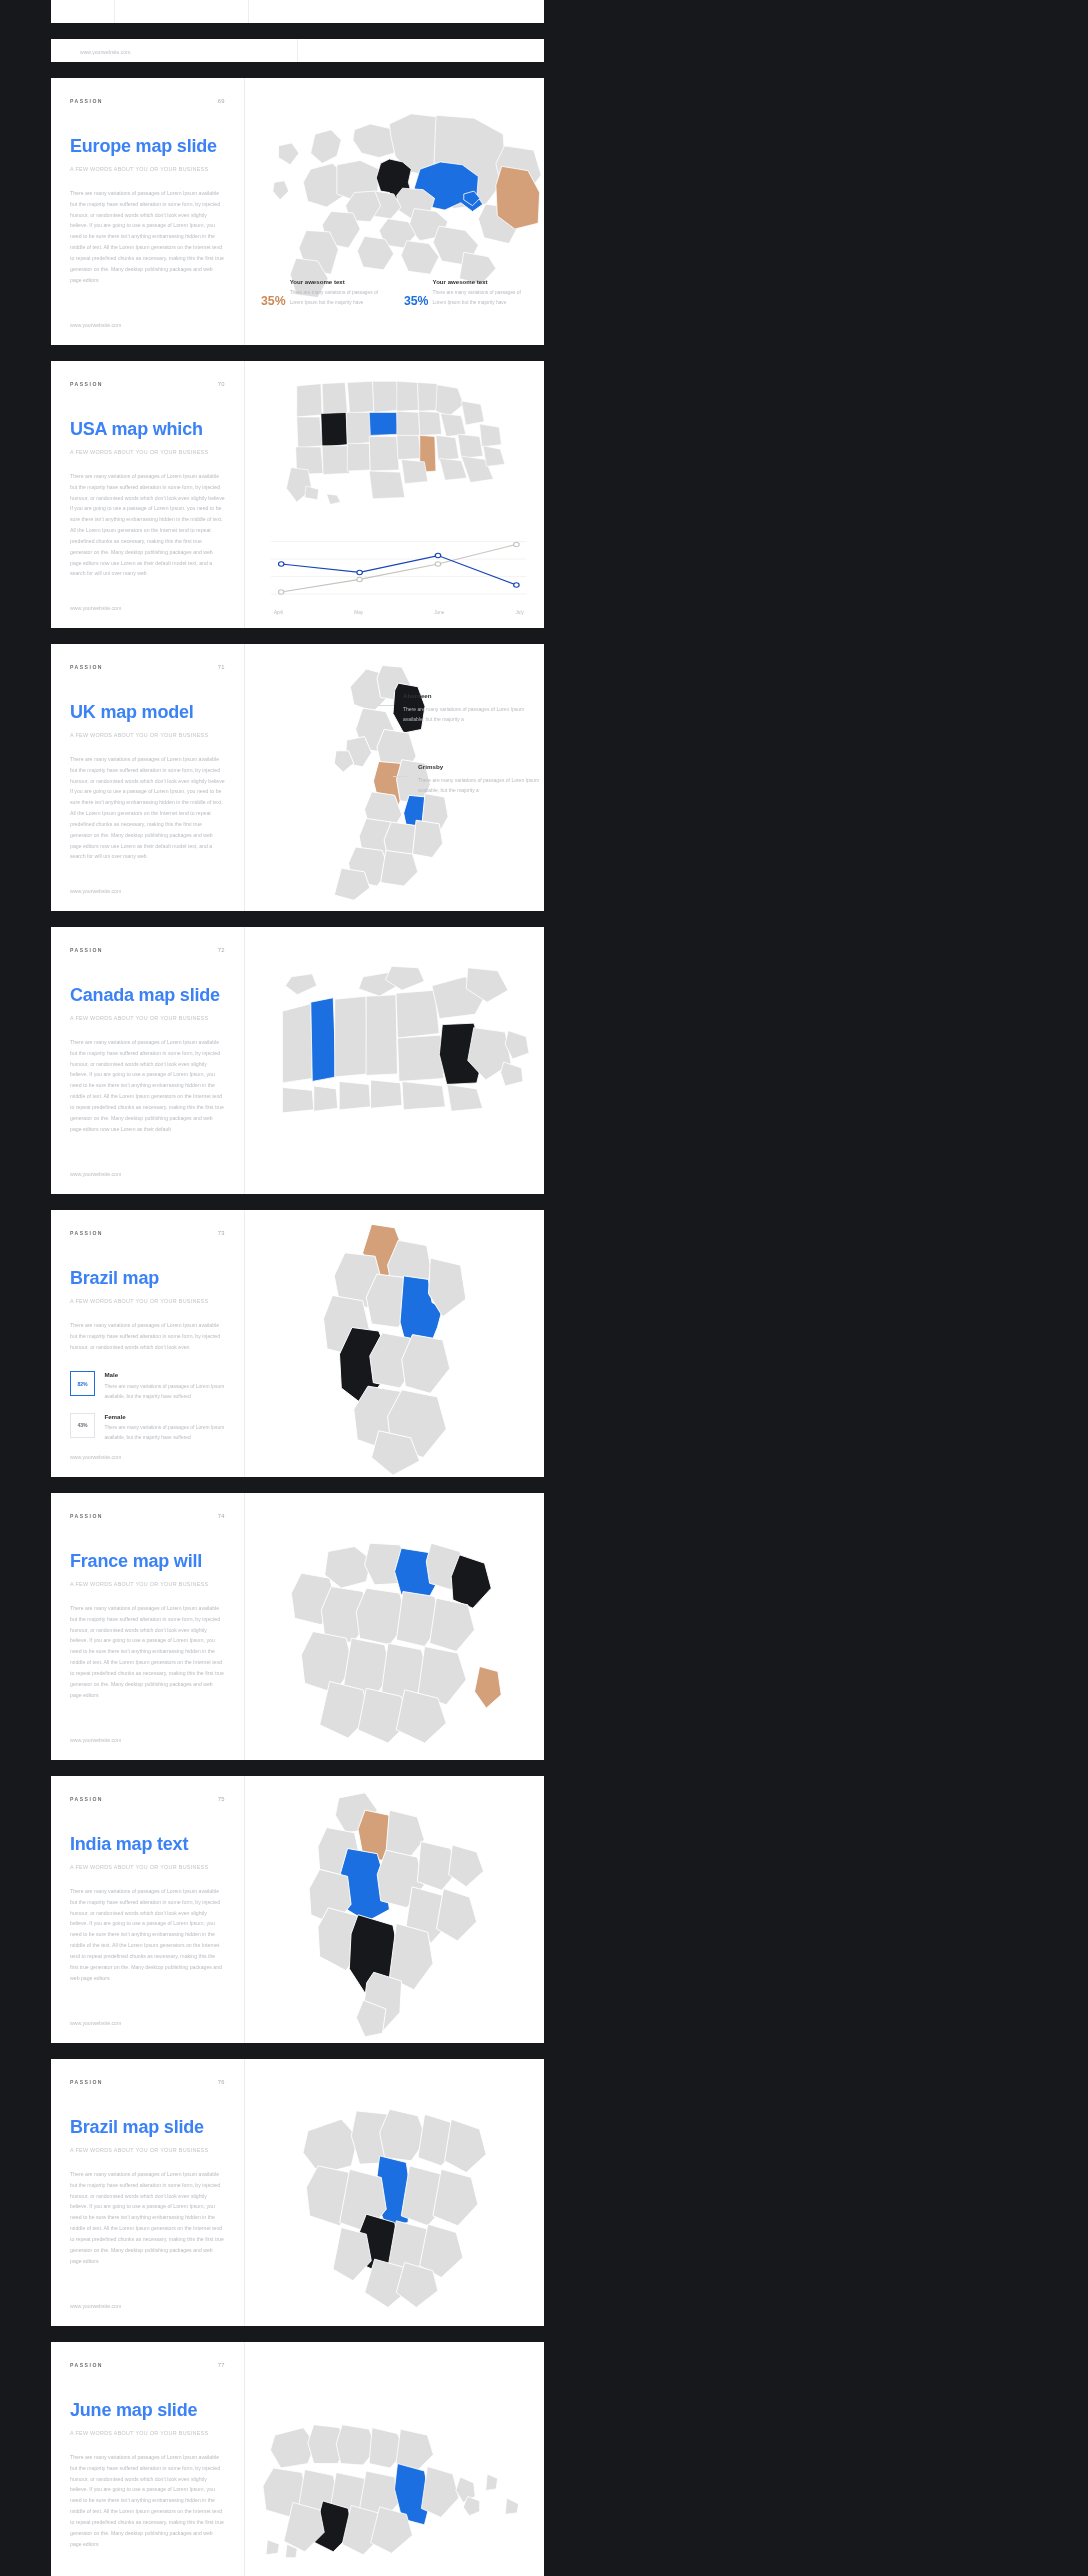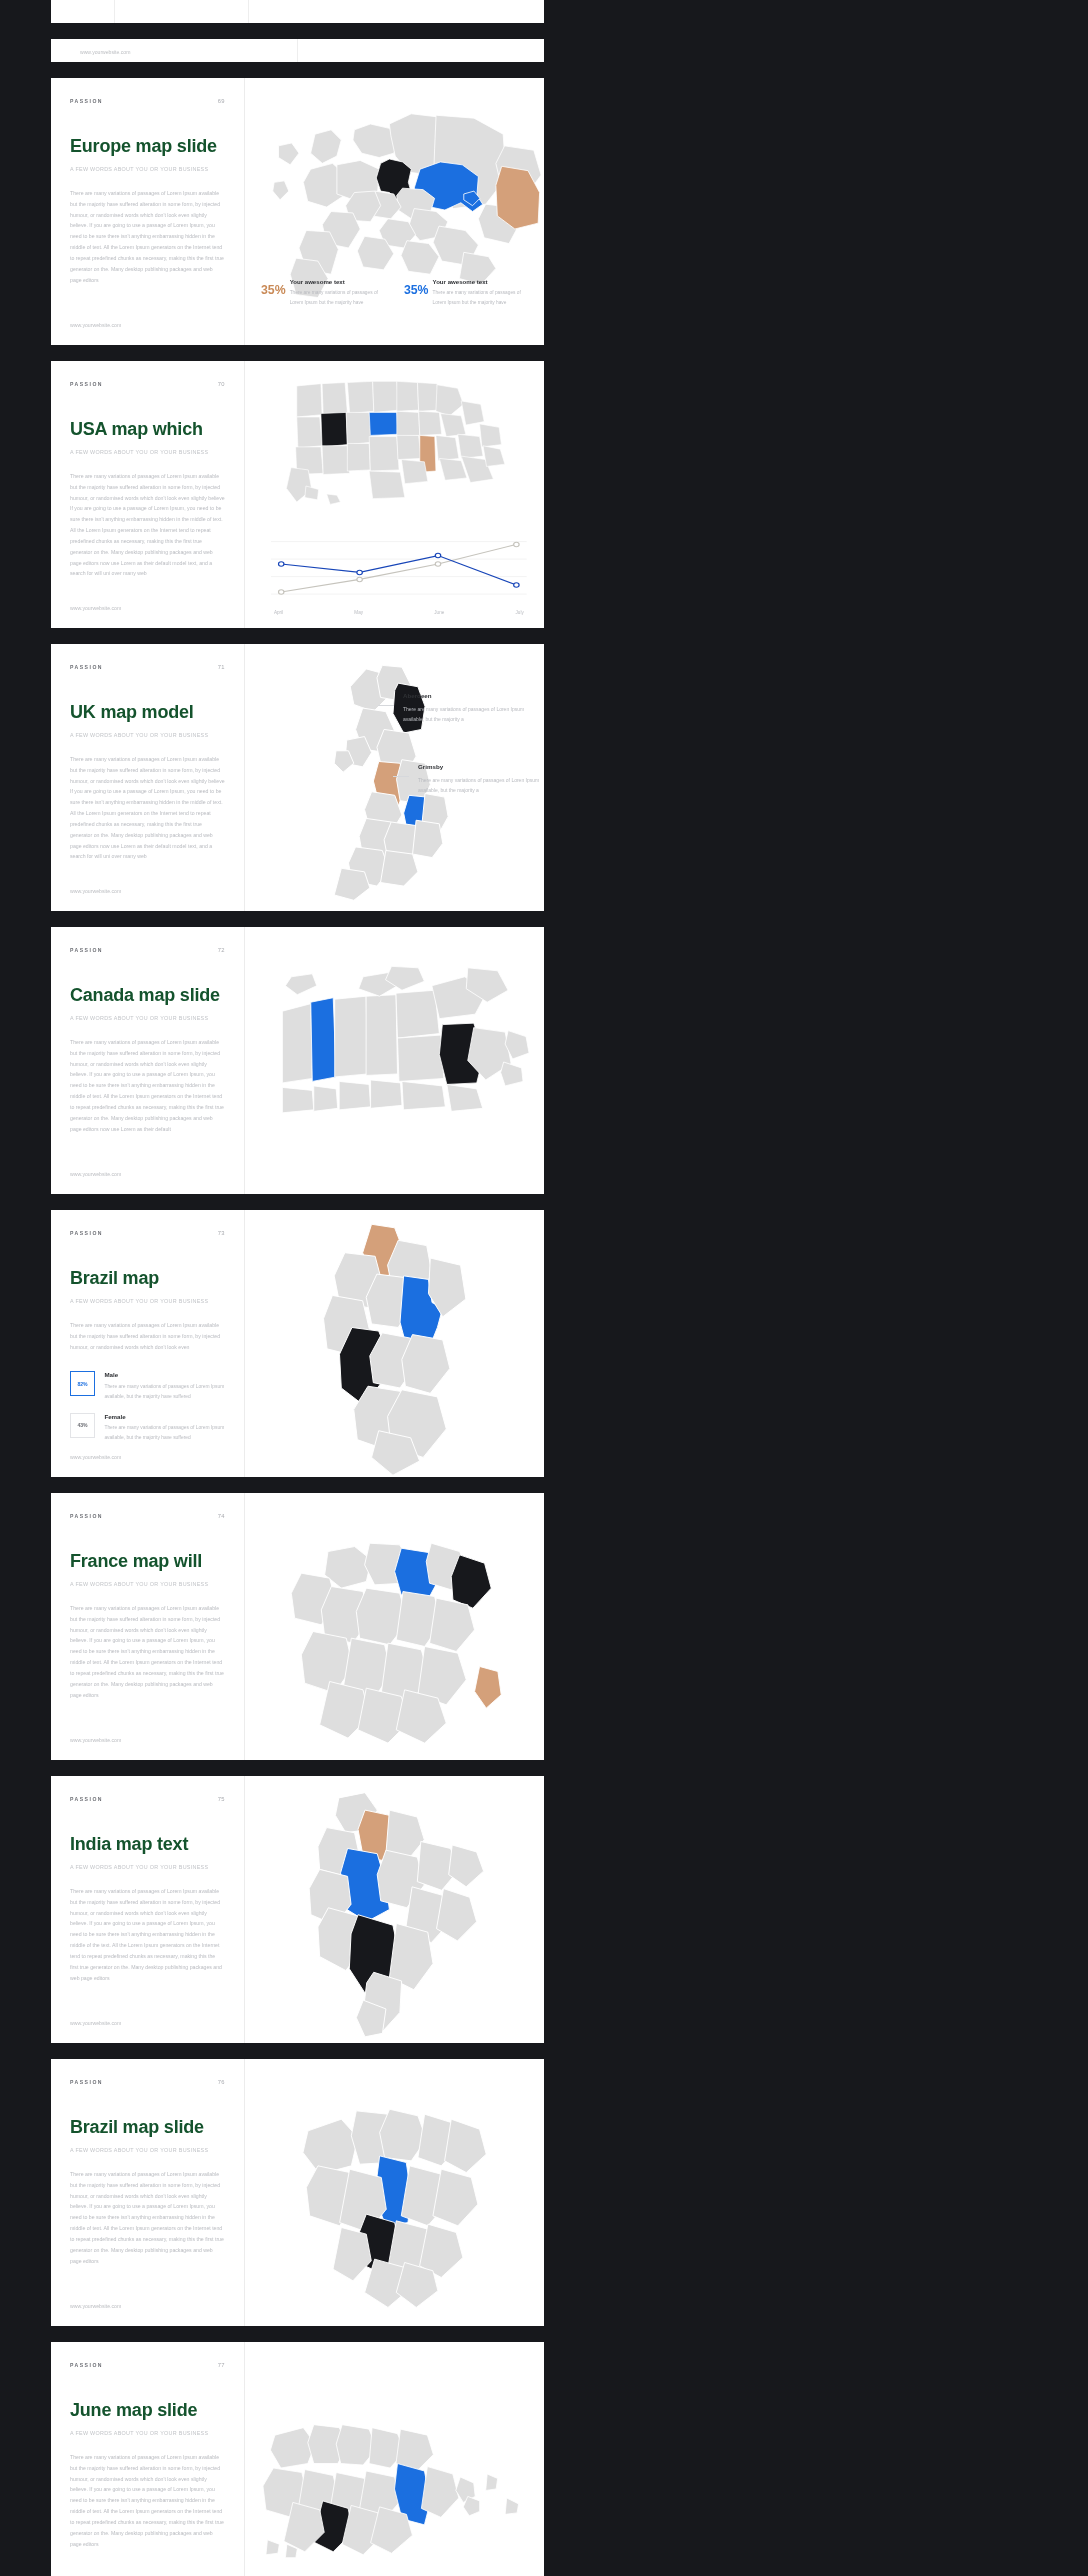--- a/index.html
+++ b/index.html
@@ -70,7 +70,7 @@
     font-size: 18px;
     line-height: 1.17;
     font-weight: 700;
-    color: #14532d;
+    color: #3b82f6;
     letter-spacing: -0.2px;
     margin-top: 32px;
   }

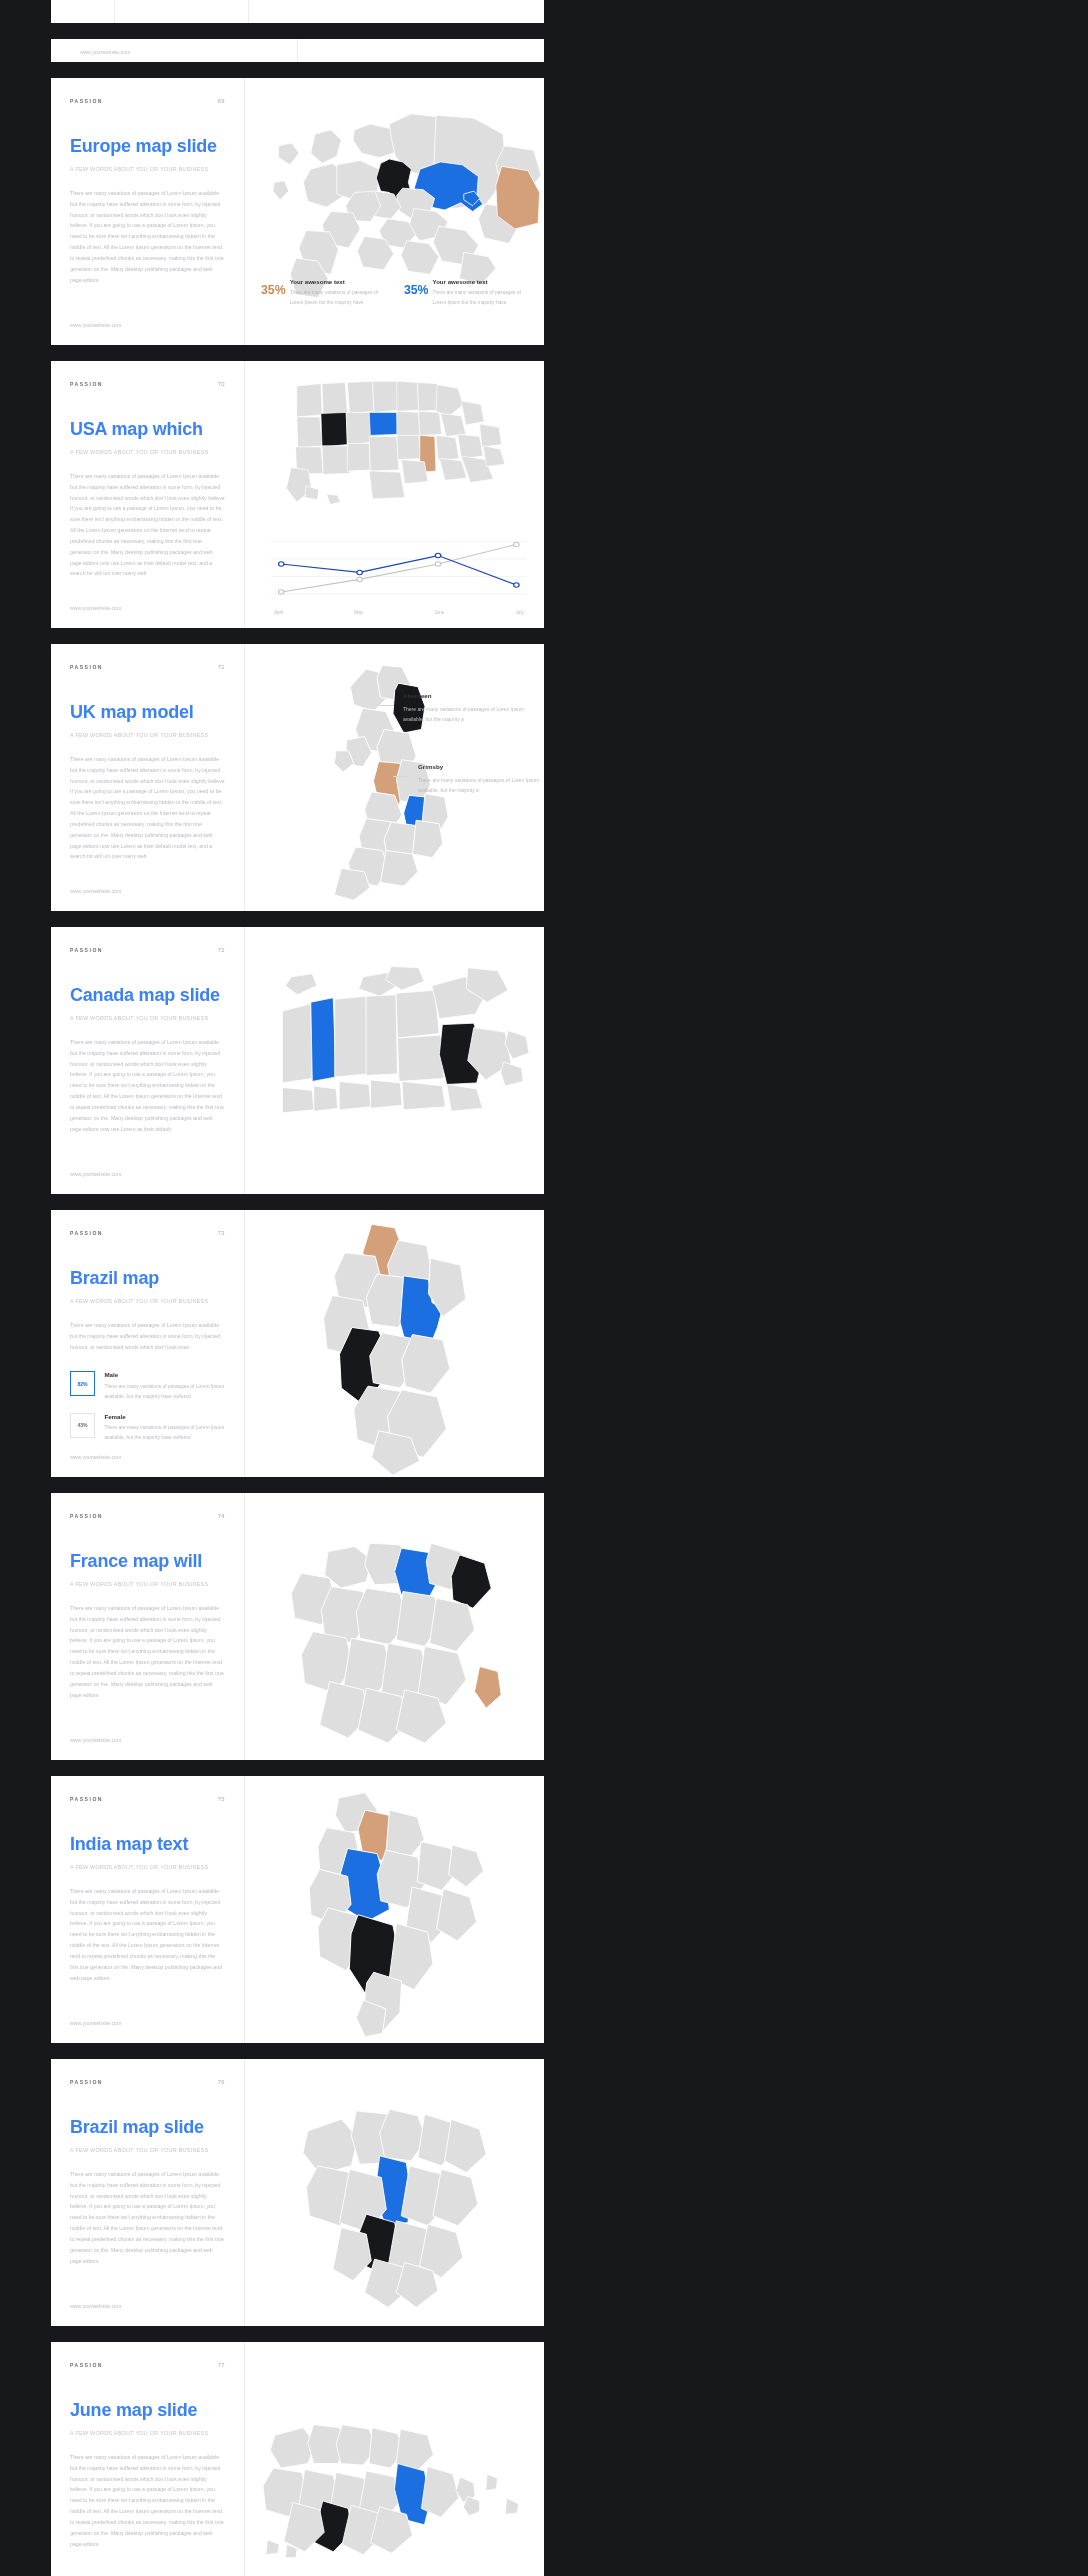--- a/index.html
+++ b/index.html
@@ -112,7 +112,7 @@
     left: 16px; right: 10.2px; bottom: 38px;
     display: flex; gap: 13px;
   }
-  .stat { display: flex; gap: 4px; align-items: flex-start; flex: 1; }
+  .stat { display: flex; gap: 4px; align-items: flex-end; flex: 1; }
   .stat-num { font-size: 12.3px; font-weight: 700; line-height: 1; padding-top: 6.5px; }
   .stat-num.tan { color: #c98a57; }
   .stat-num.blue { color: #1b6fe0; }

